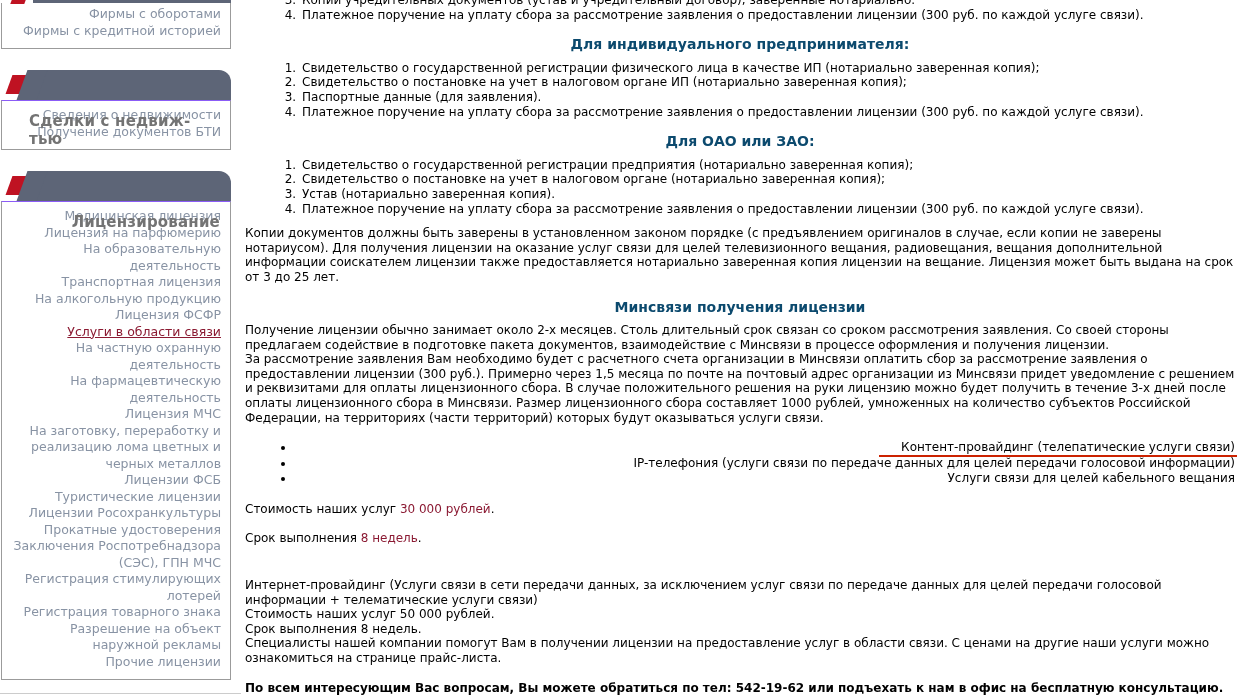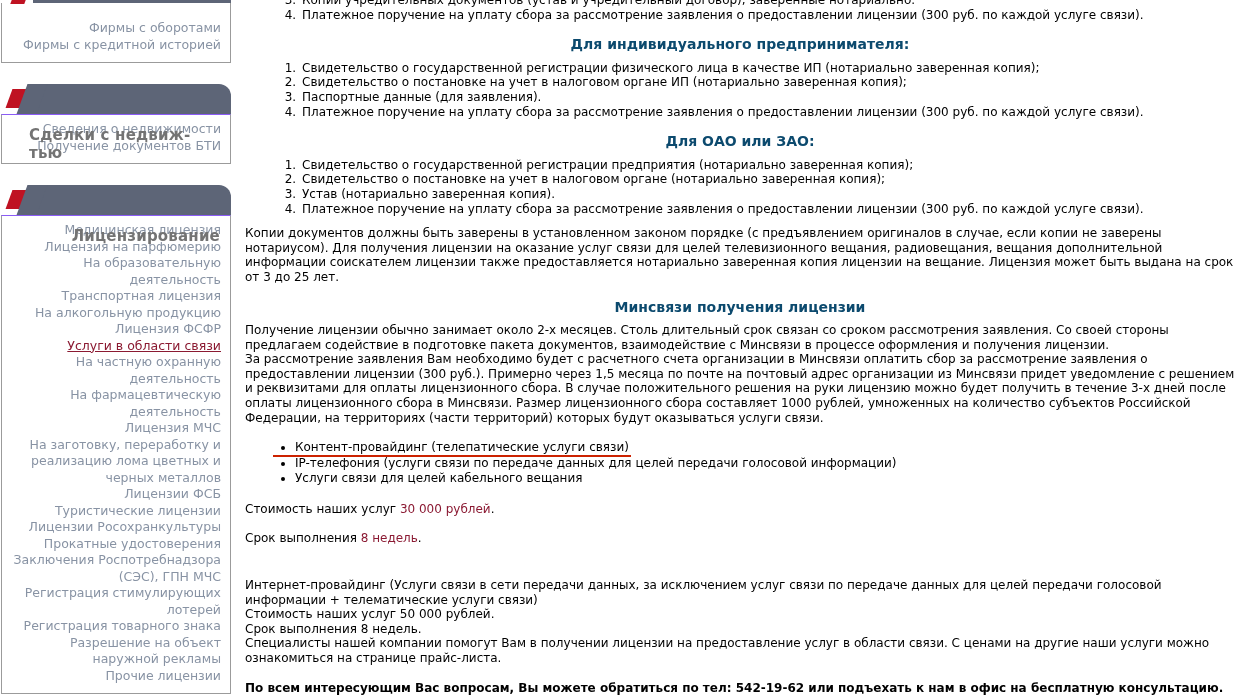--- a/index.html
+++ b/index.html
@@ -15,7 +15,7 @@
 
   .side-box { width:230px; margin-left:1px; background:#fff; border:1px solid #9b9b9b;
               text-align:right; padding:6px 9px 9px 4px; }
-  .side-box.first { border-top:none; padding-top:17px; }
+  .side-box.first { border-top:none; padding-top:3px; }
 
   .side-link { display:block; color:#8893a4; font-size:12.5px; line-height:16.5px;
                text-decoration:none; cursor:pointer; }

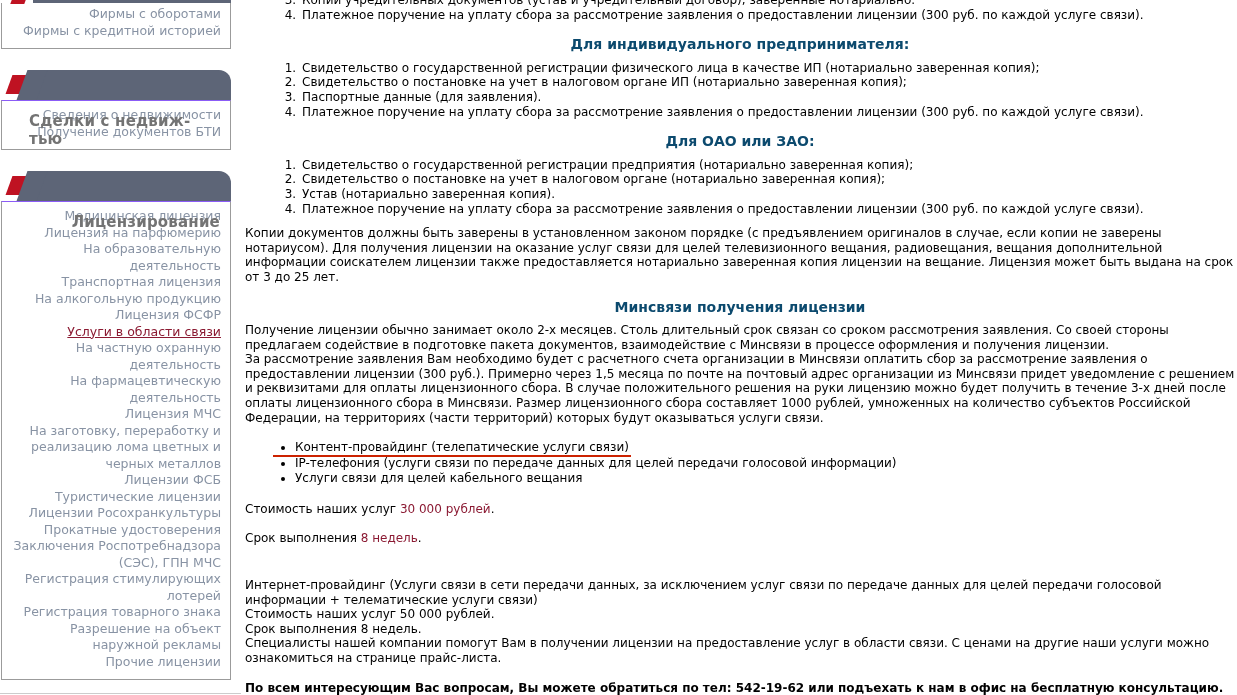--- a/index.html
+++ b/index.html
@@ -44,7 +44,7 @@
   h2.sec { color:#0c4a6e; font-size:14px; font-weight:bold; margin:15px 0 9px;text-align:center; }
   p.body { margin:10px 0 0; }
   ul.bullets { list-style:disc; margin:15px 0 0; padding-left:50px; }
-  ul.bullets li { line-height:15.5px; }
+  ul.bullets li { line-height:15.5px;text-align:right; }
   .btext { position:relative; }
   .btext.annot::after { content:''; position:absolute; left:-22px; right:-2px; bottom:-3px;
                         height:2px; background:#cc2200; }

